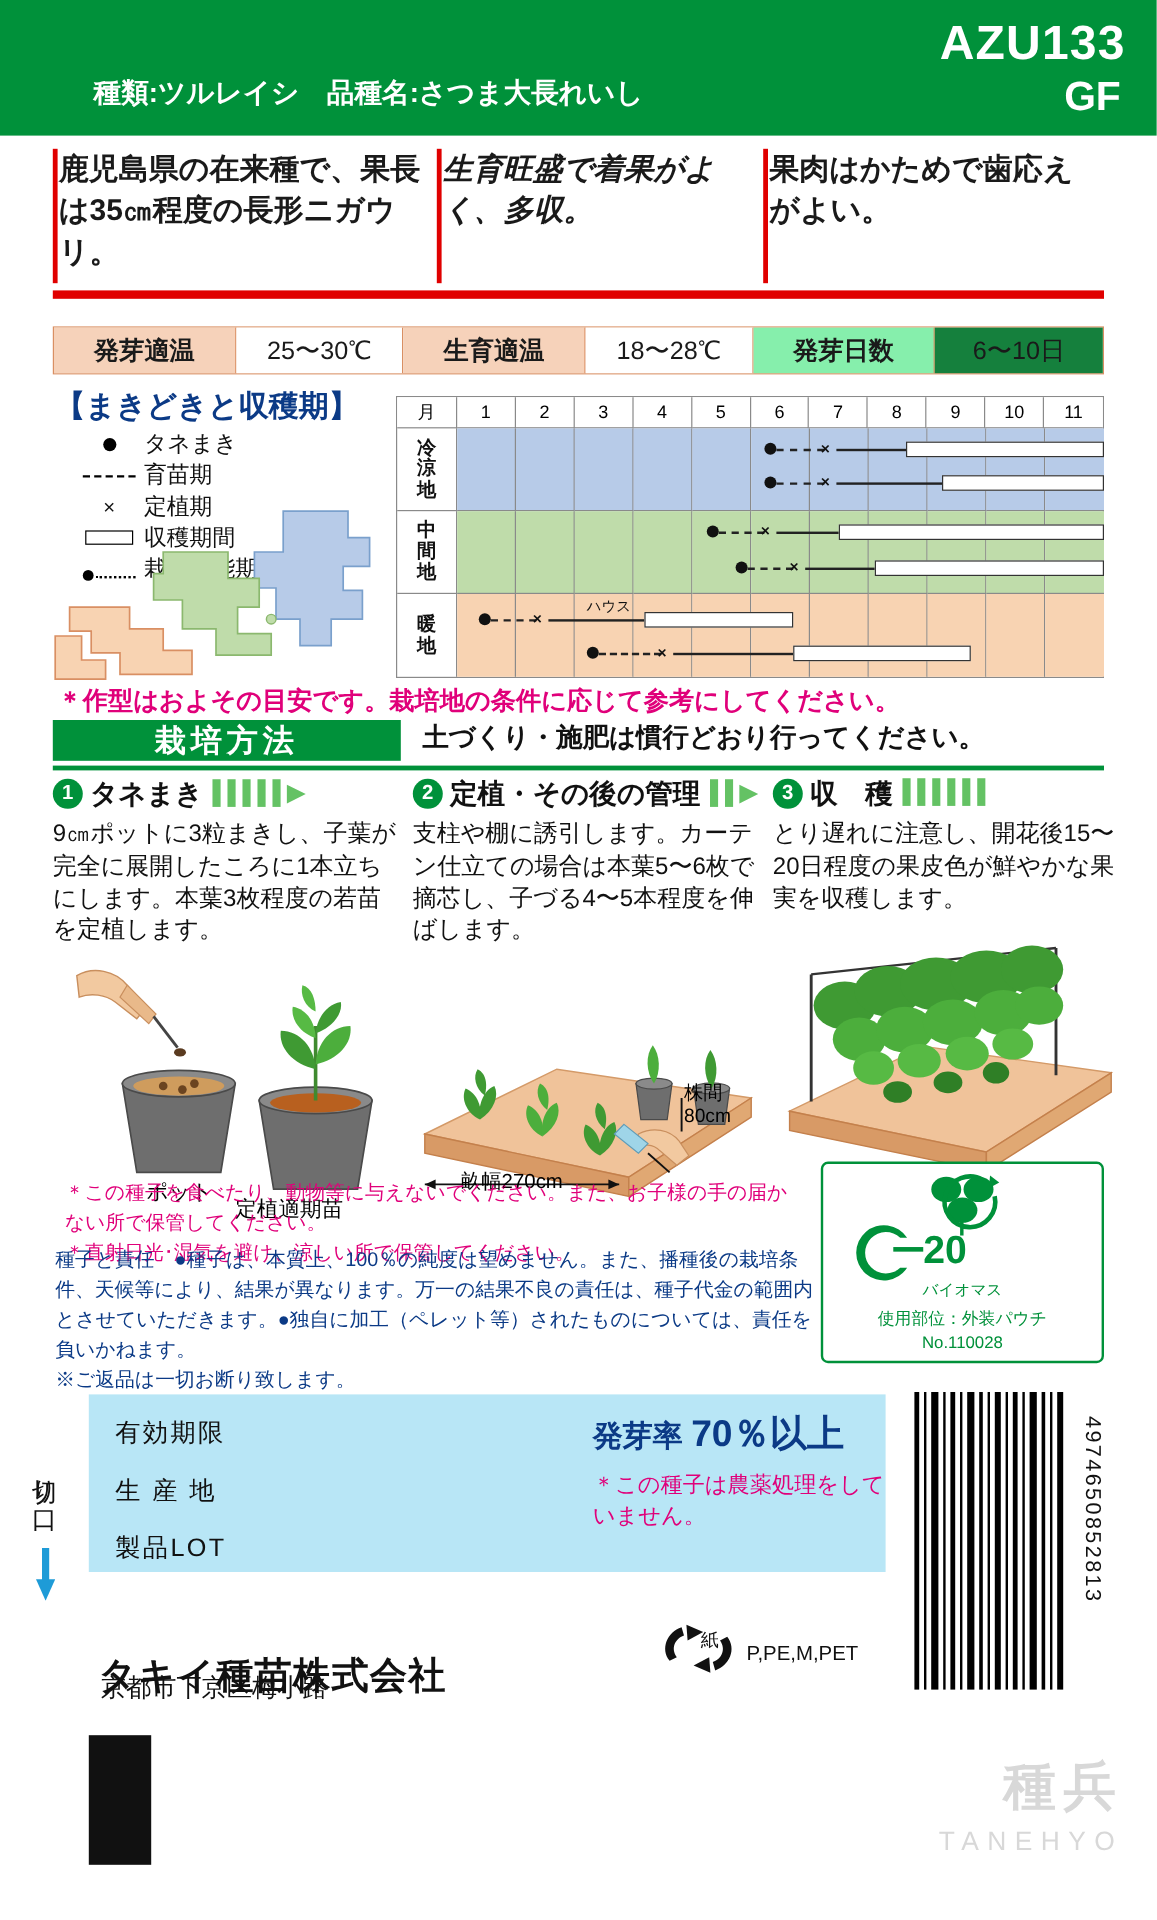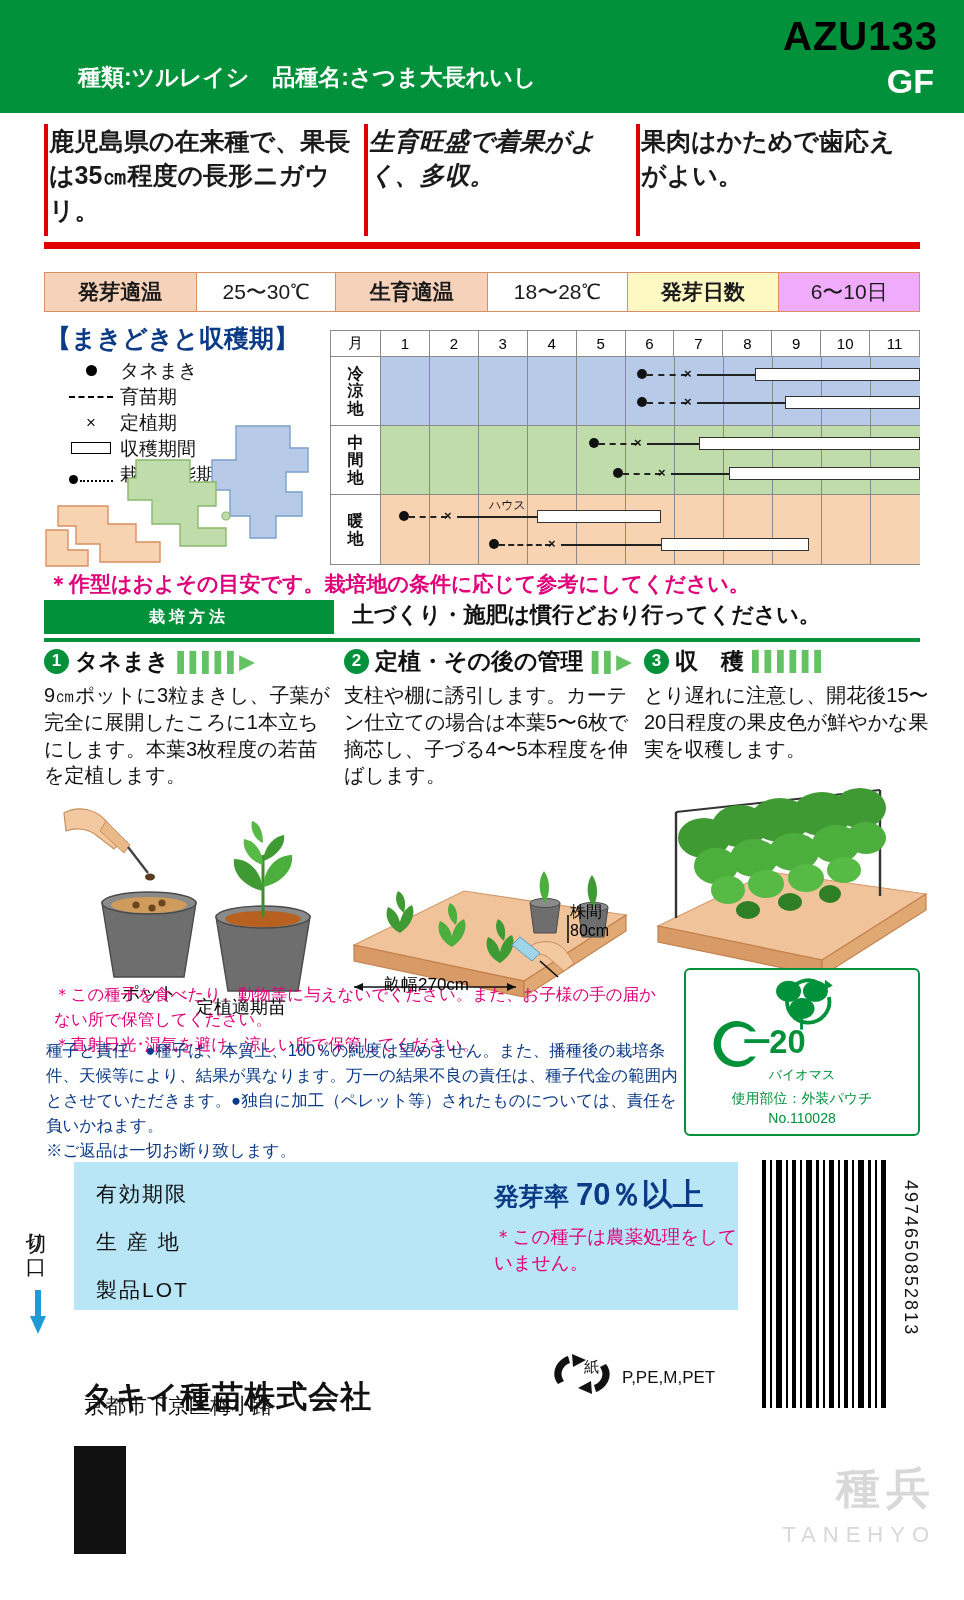--- a/index.html
+++ b/index.html
@@ -20,7 +20,7 @@
   }
   .header .code {
     position:absolute; right:26px; top:14px;
-    color:#000000; font-size:40px; font-weight:bold; letter-spacing:1px;
+    color:#ffffff; font-size:40px; font-weight:bold; letter-spacing:1px;
   }
   .header .gf {
     position:absolute; right:30px; top:62px;

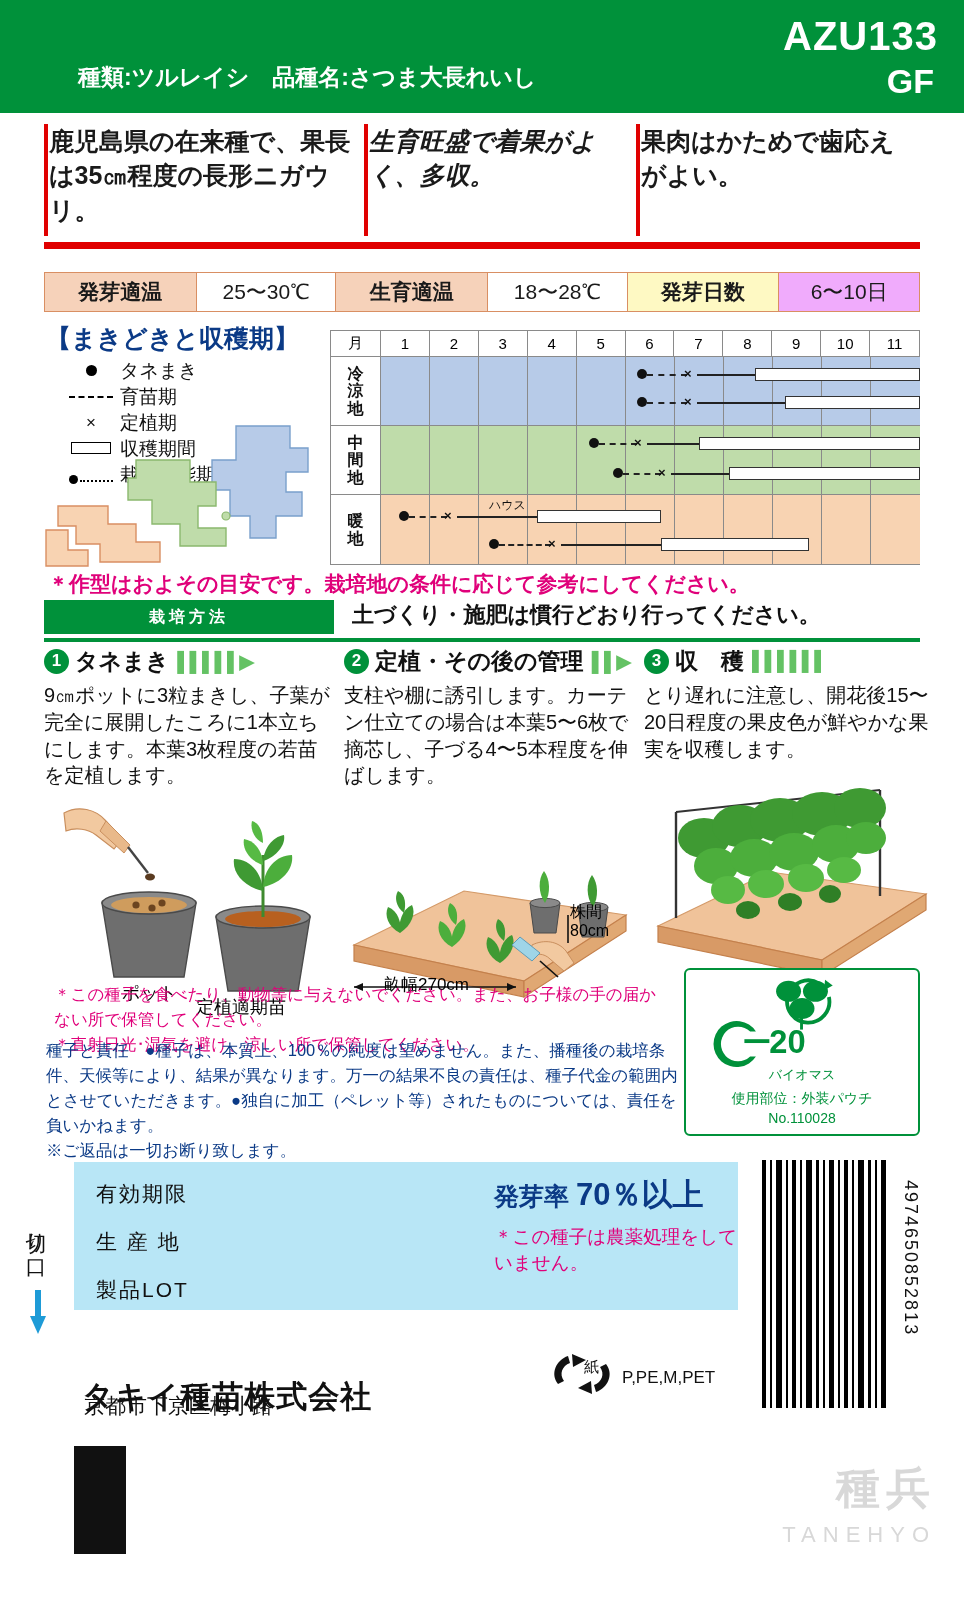--- a/index.html
+++ b/index.html
@@ -61,7 +61,7 @@
   .temptable div:last-child { border-right:none; }
   .tt-lab { background:#f6d2ba; width:152px; font-weight:bold; }
   .tt-val { background:#ffffff; width:140px; }
-  .tt-lab3 { background:#fef9c3; width:152px; font-weight:bold; }
+  .tt-lab3 { background:#86efac; width:152px; font-weight:bold; }
   .tt-val3 { background:#f0abfc; width:140px; }
 
   

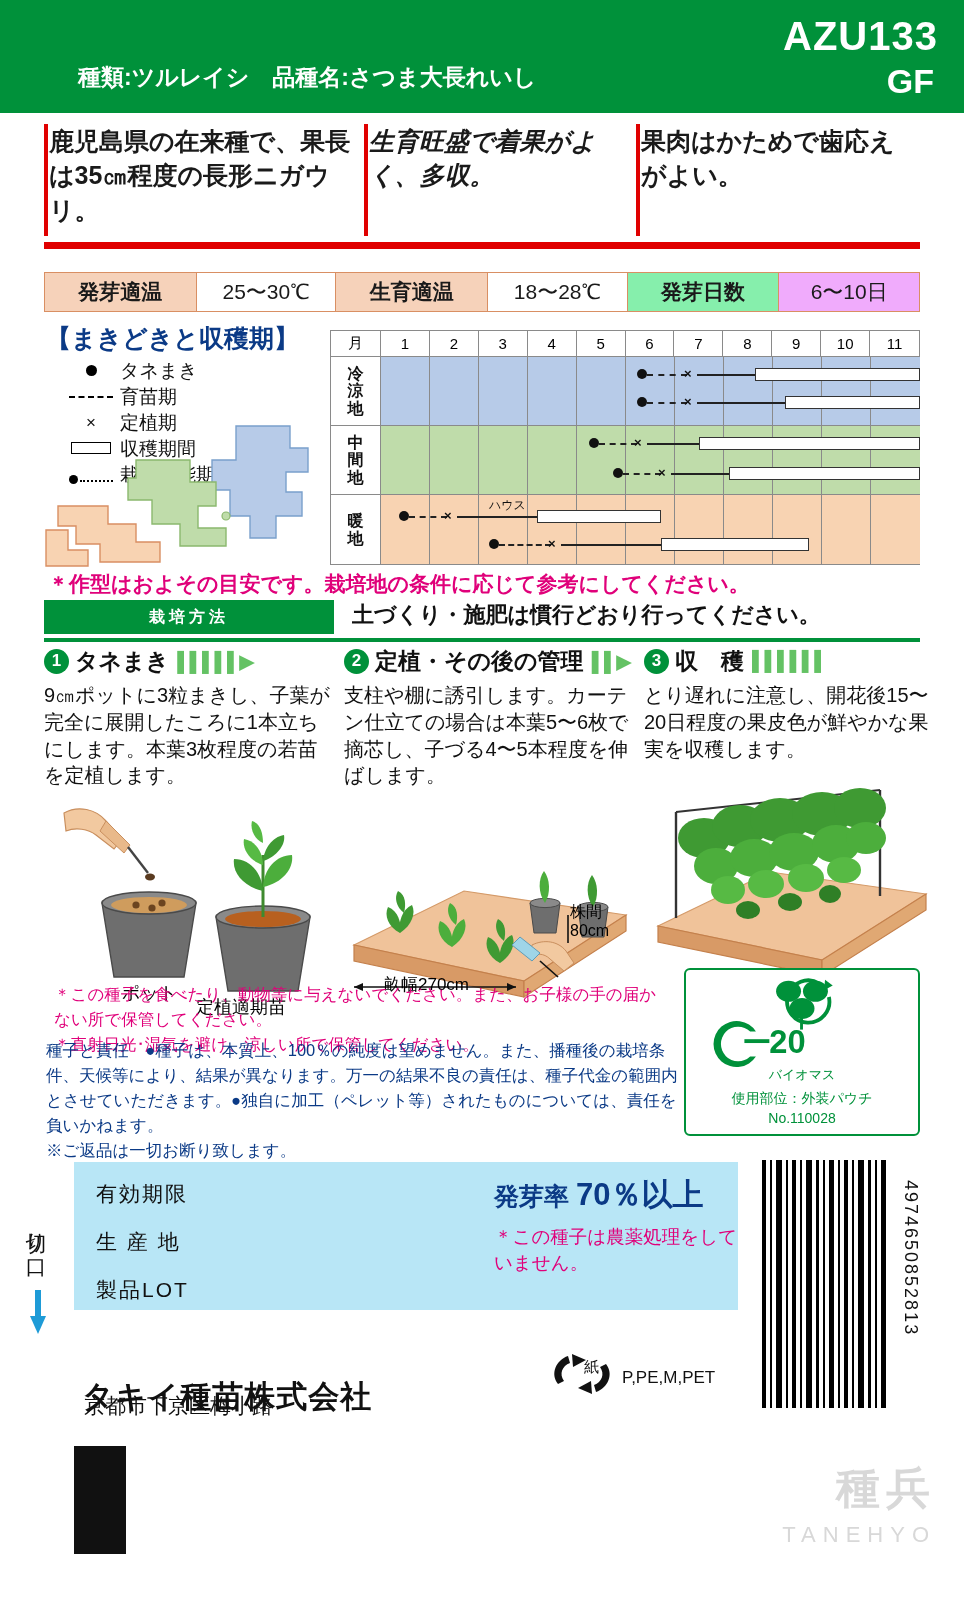--- a/index.html
+++ b/index.html
@@ -62,7 +62,7 @@
   .tt-lab { background:#f6d2ba; width:152px; font-weight:bold; }
   .tt-val { background:#ffffff; width:140px; }
   .tt-lab3 { background:#86efac; width:152px; font-weight:bold; }
-  .tt-val3 { background:#f0abfc; width:140px; }
+  .tt-val3 { background:#15803d; width:140px; }
 
   
   .sow-title {

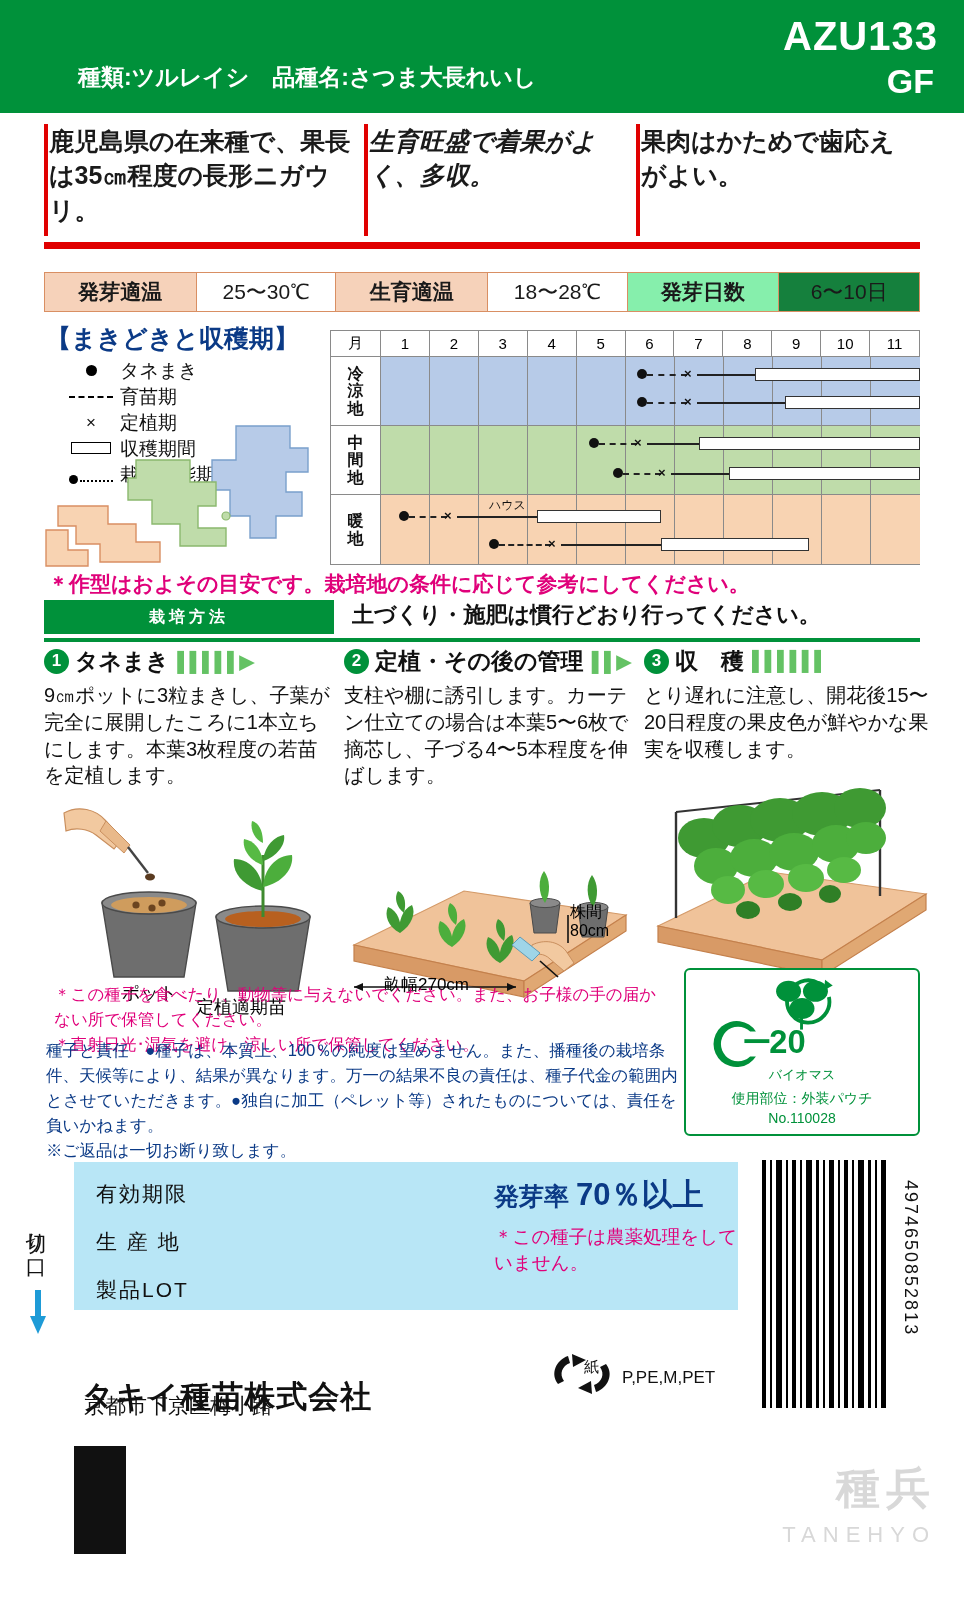--- a/index.html
+++ b/index.html
@@ -141,7 +141,7 @@
     position:absolute; left:44px; top:600px; width:290px; height:34px;
     background:#00913a; display:flex; align-items:center; justify-content:center;
   }
-  .cult-head span { color:#fff; font-size:16px; font-weight:bold; letter-spacing:4px; }
+  .cult-head span { color:#fff; font-size:26px; font-weight:bold; letter-spacing:4px; }
   .cult-note {
     position:absolute; left:352px; top:600px; width:580px;
     font-size:22px; color:#111; font-weight:bold;

